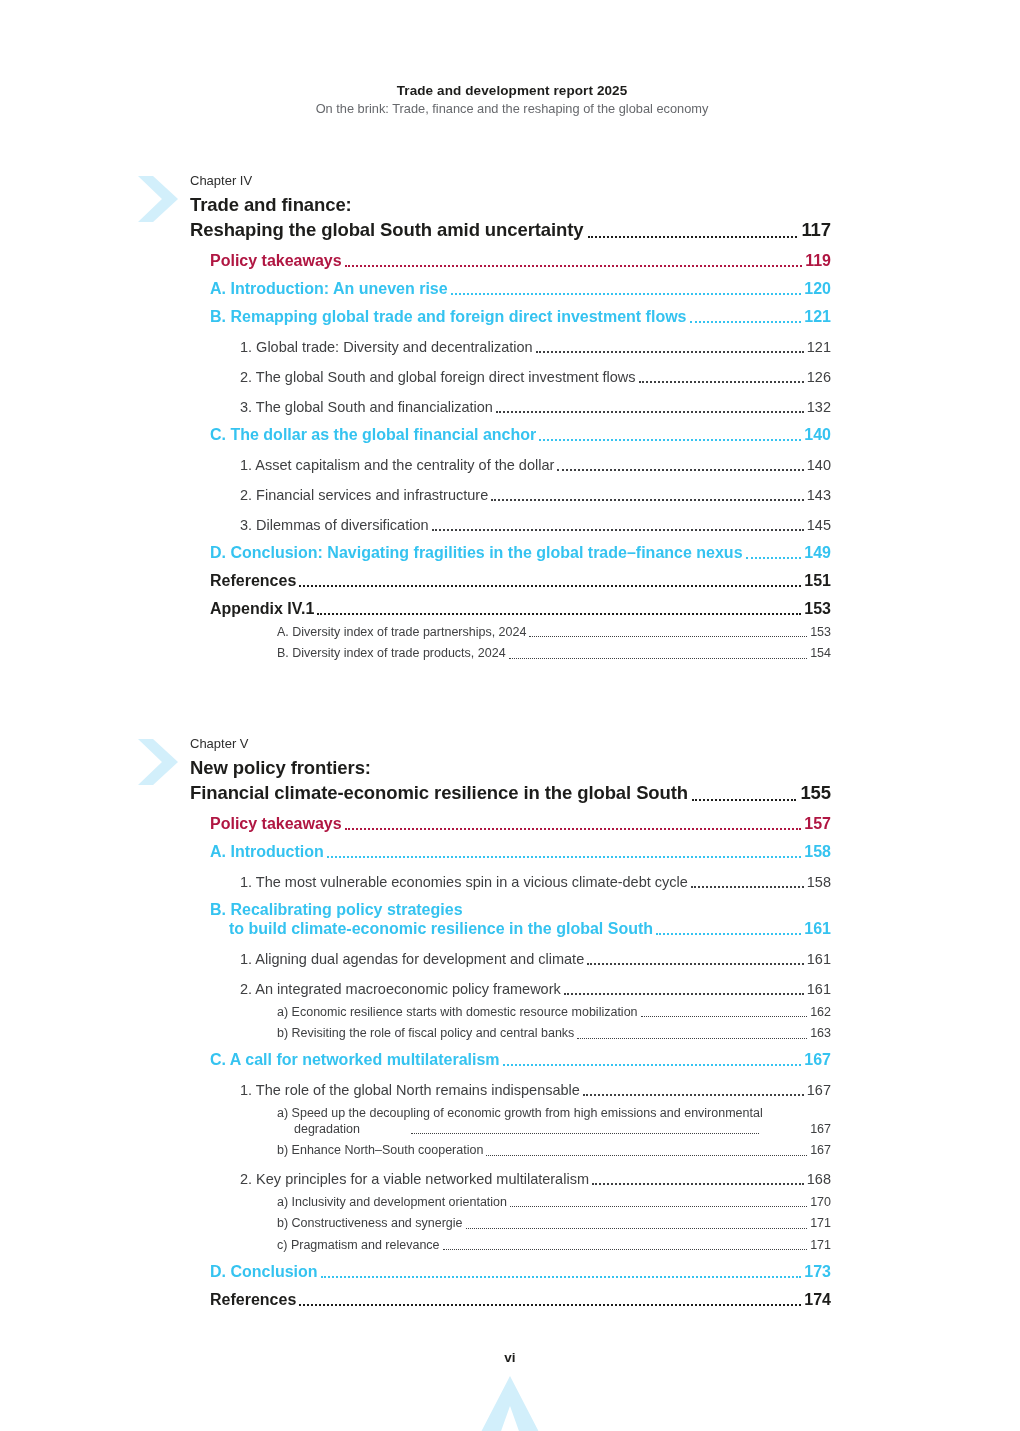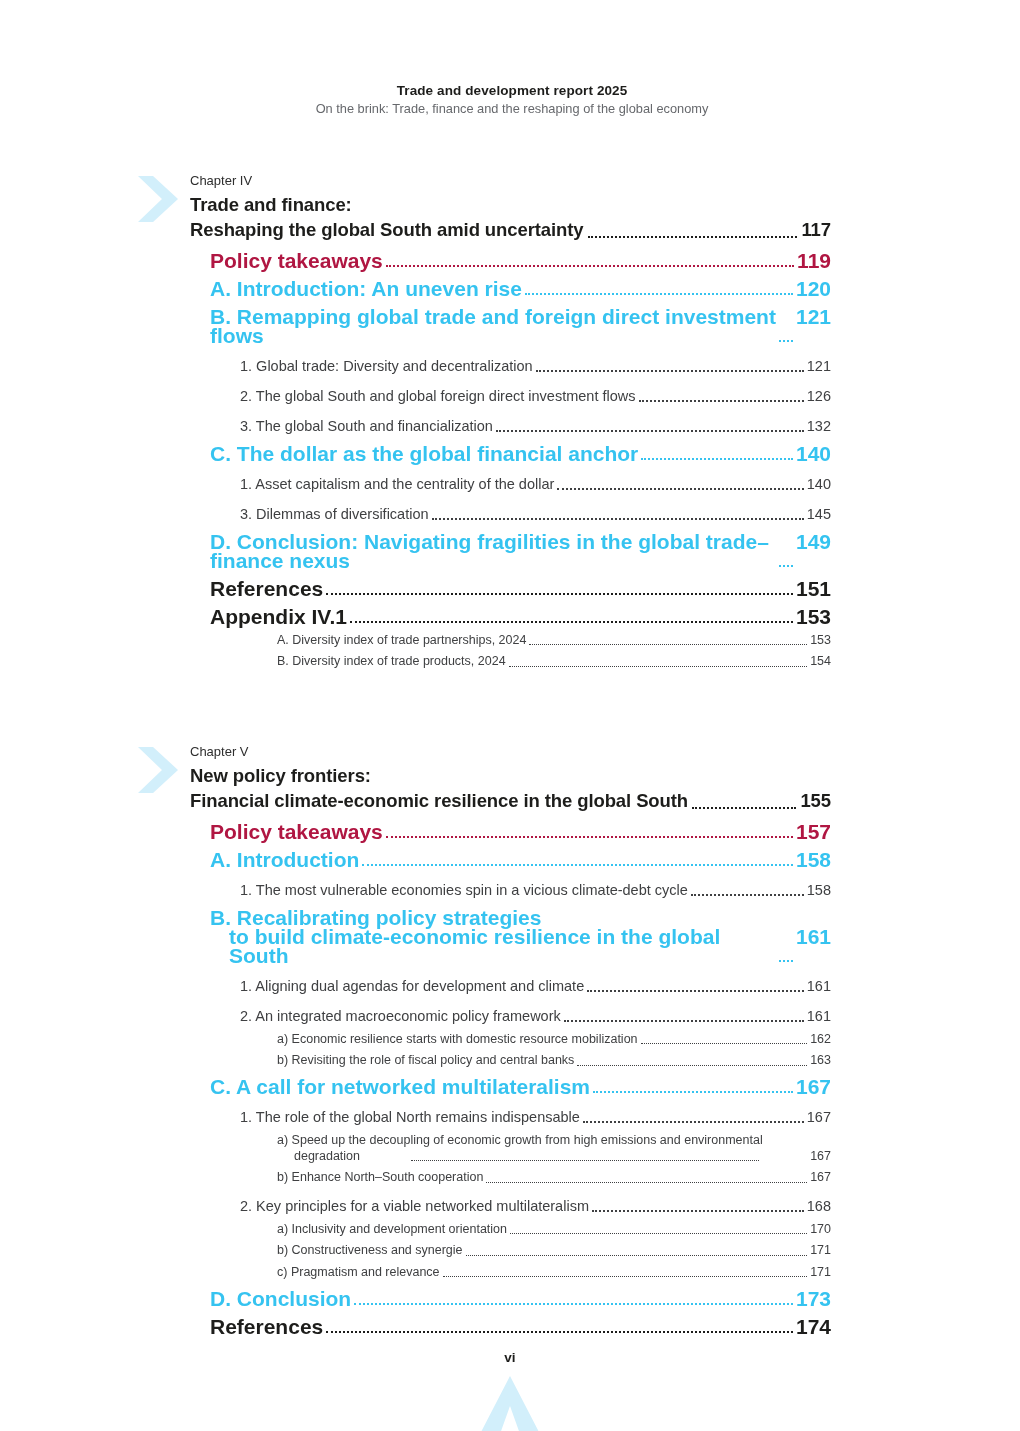--- a/index.html
+++ b/index.html
@@ -42,7 +42,7 @@
   .pg{flex:0 0 auto;}
 
   .toc-row{cursor:pointer;}
-  .toc-row.lvl1{font-size:21px;font-weight:bold;margin-left:20px;margin-top:9px;line-height:19px;}
+  .toc-row.lvl1{font-size:16px;font-weight:bold;margin-left:20px;margin-top:9px;line-height:19px;}
   .toc-row.lvl1.red{color:var(--red);}
   .toc-row.lvl1.cyan{color:var(--cyan);}
   .toc-row.lvl1.black{color:var(--ink);text-align:right;}

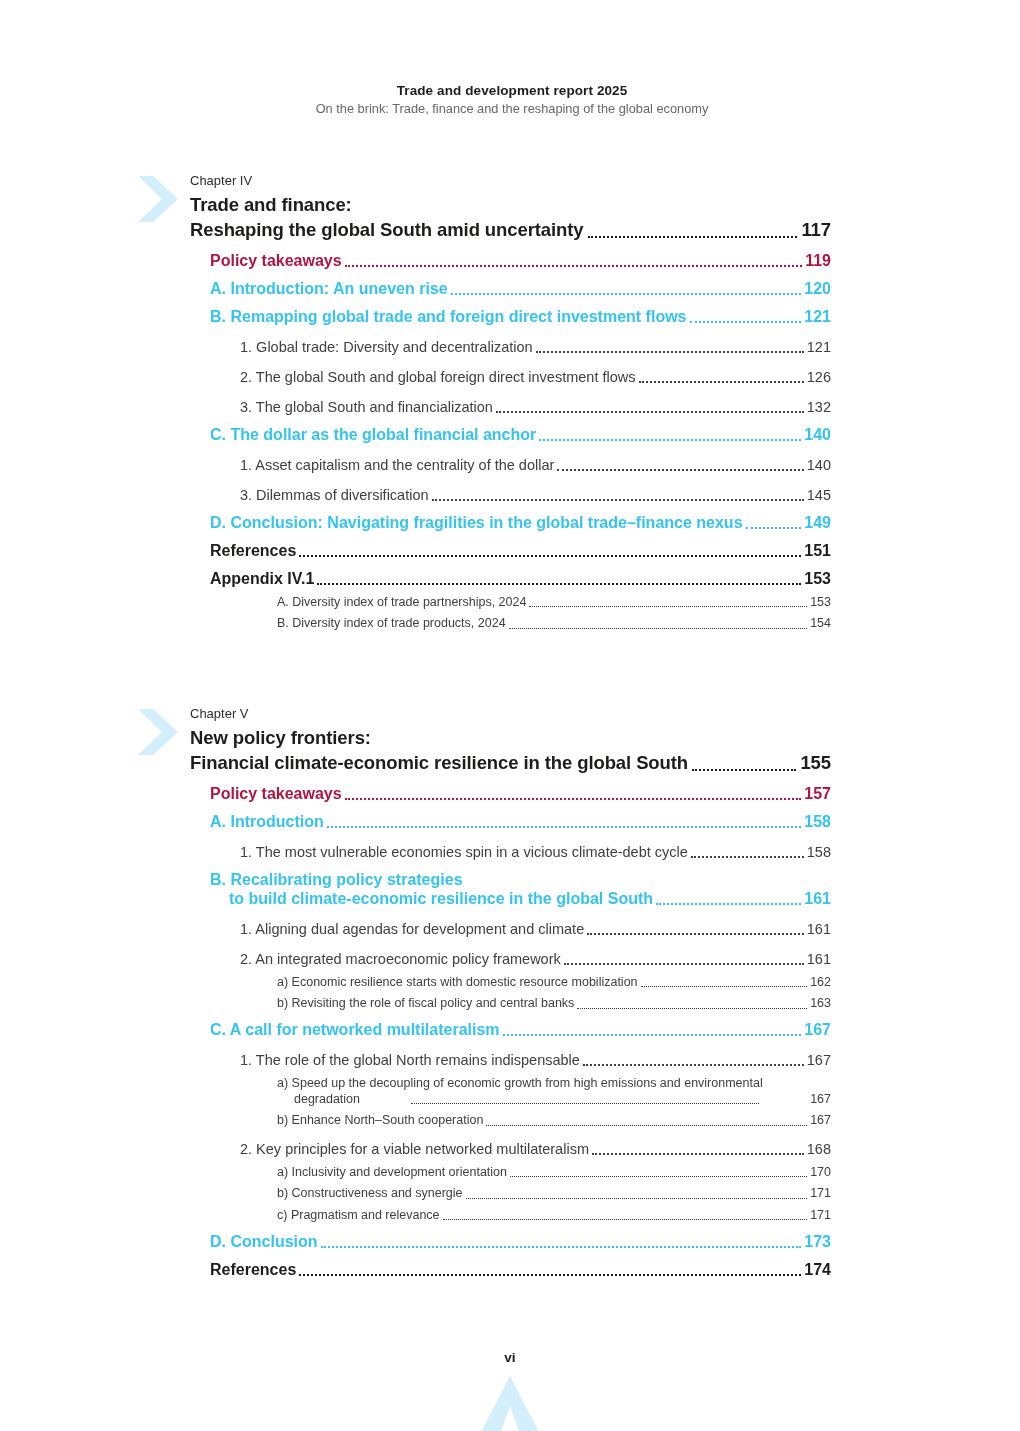--- a/index.html
+++ b/index.html
@@ -146,6 +146,13 @@
         </div>
         <div class="toc-row lvl2 black">
           <div class="dot-row">
+            <span class="t">2. Financial services and infrastructure</span>
+            <span class="dots"></span>
+            <span class="pg">143</span>
+          </div>
+        </div>
+        <div class="toc-row lvl2 black">
+          <div class="dot-row">
             <span class="t">3. Dilemmas of diversification</span>
             <span class="dots"></span>
             <span class="pg">145</span>

